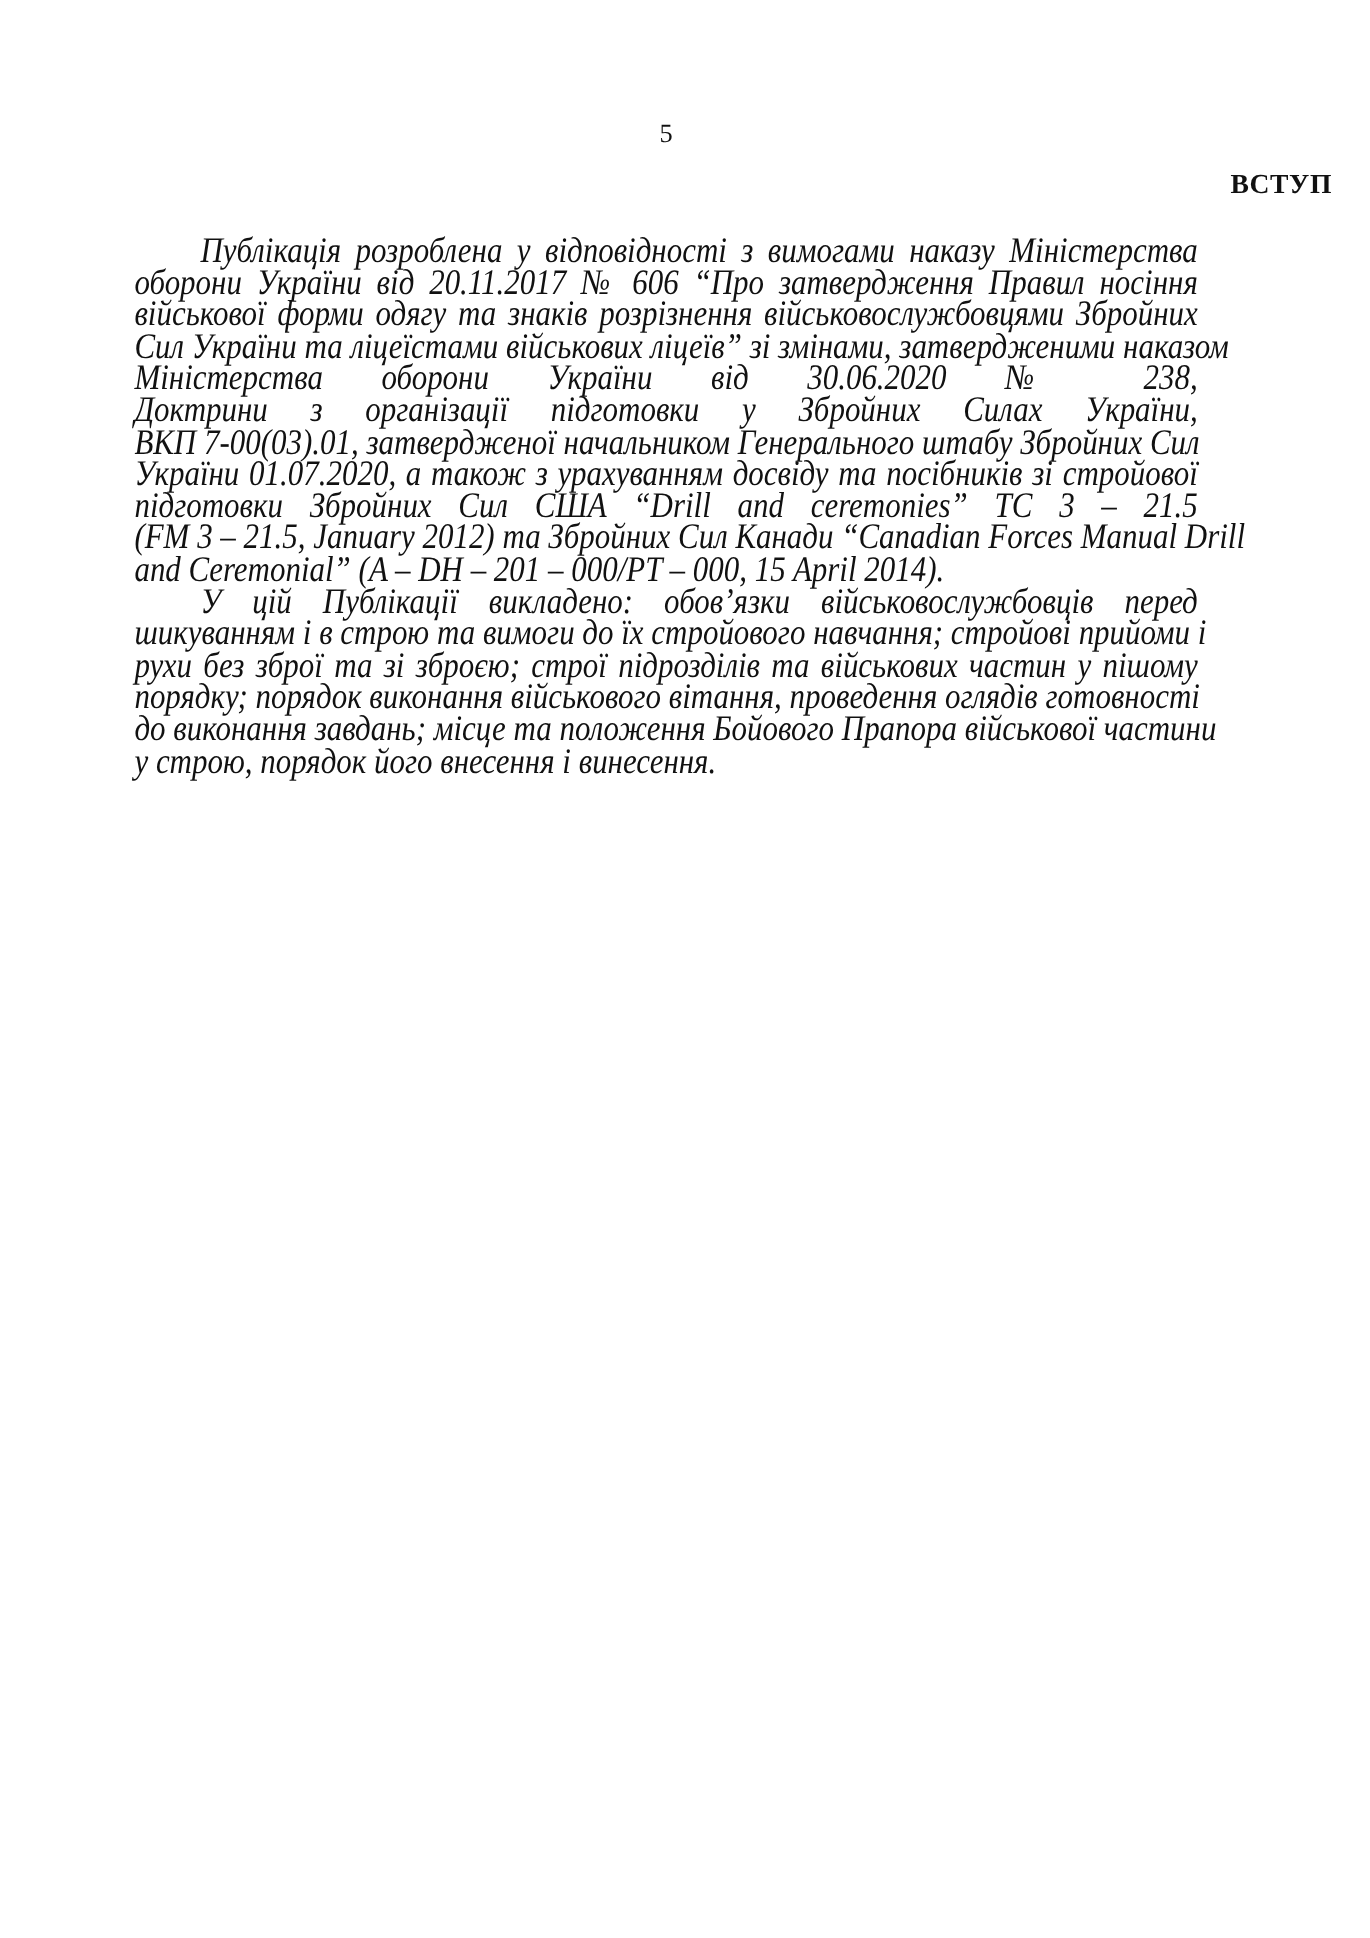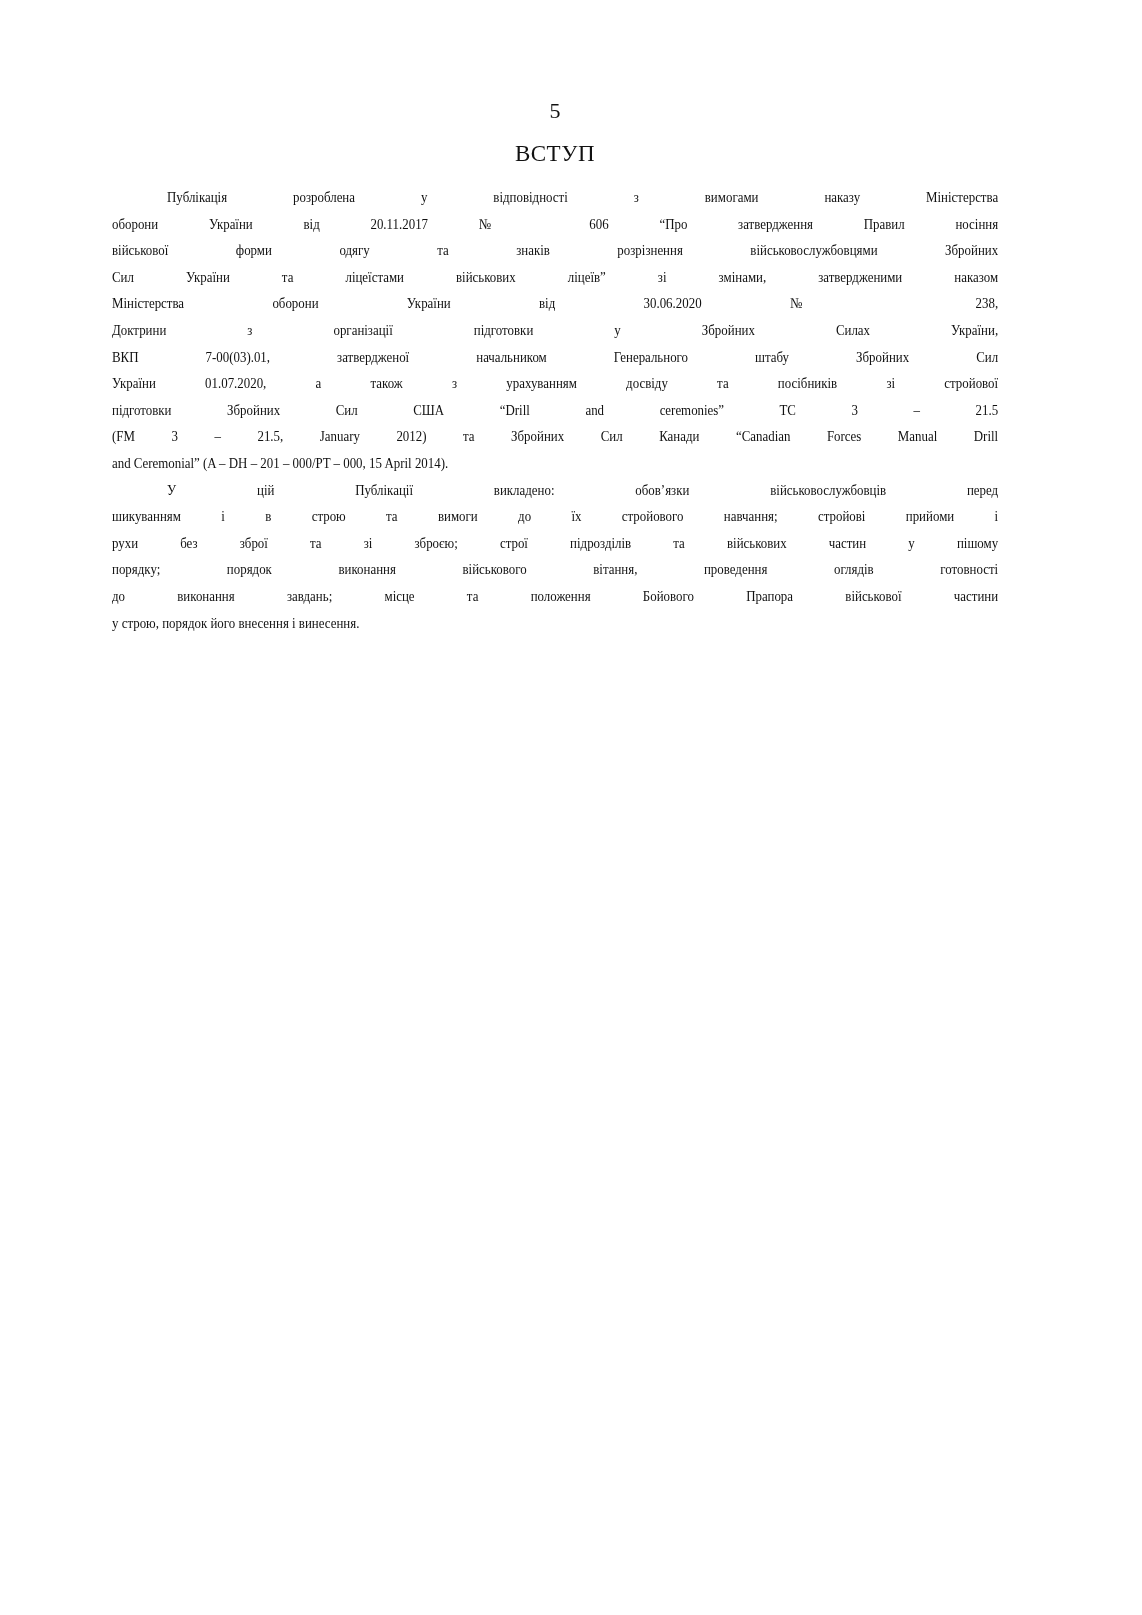--- a/index.html
+++ b/index.html
@@ -29,9 +29,9 @@
       top: 140px;
       left: 0;
       width: 1110px;
-      text-align: center;
+      text-align: right;
       font-size: 23px;
-      font-weight: normal;
+      font-weight: bold;
       line-height: 28px;
       letter-spacing: 0.5px;
     }

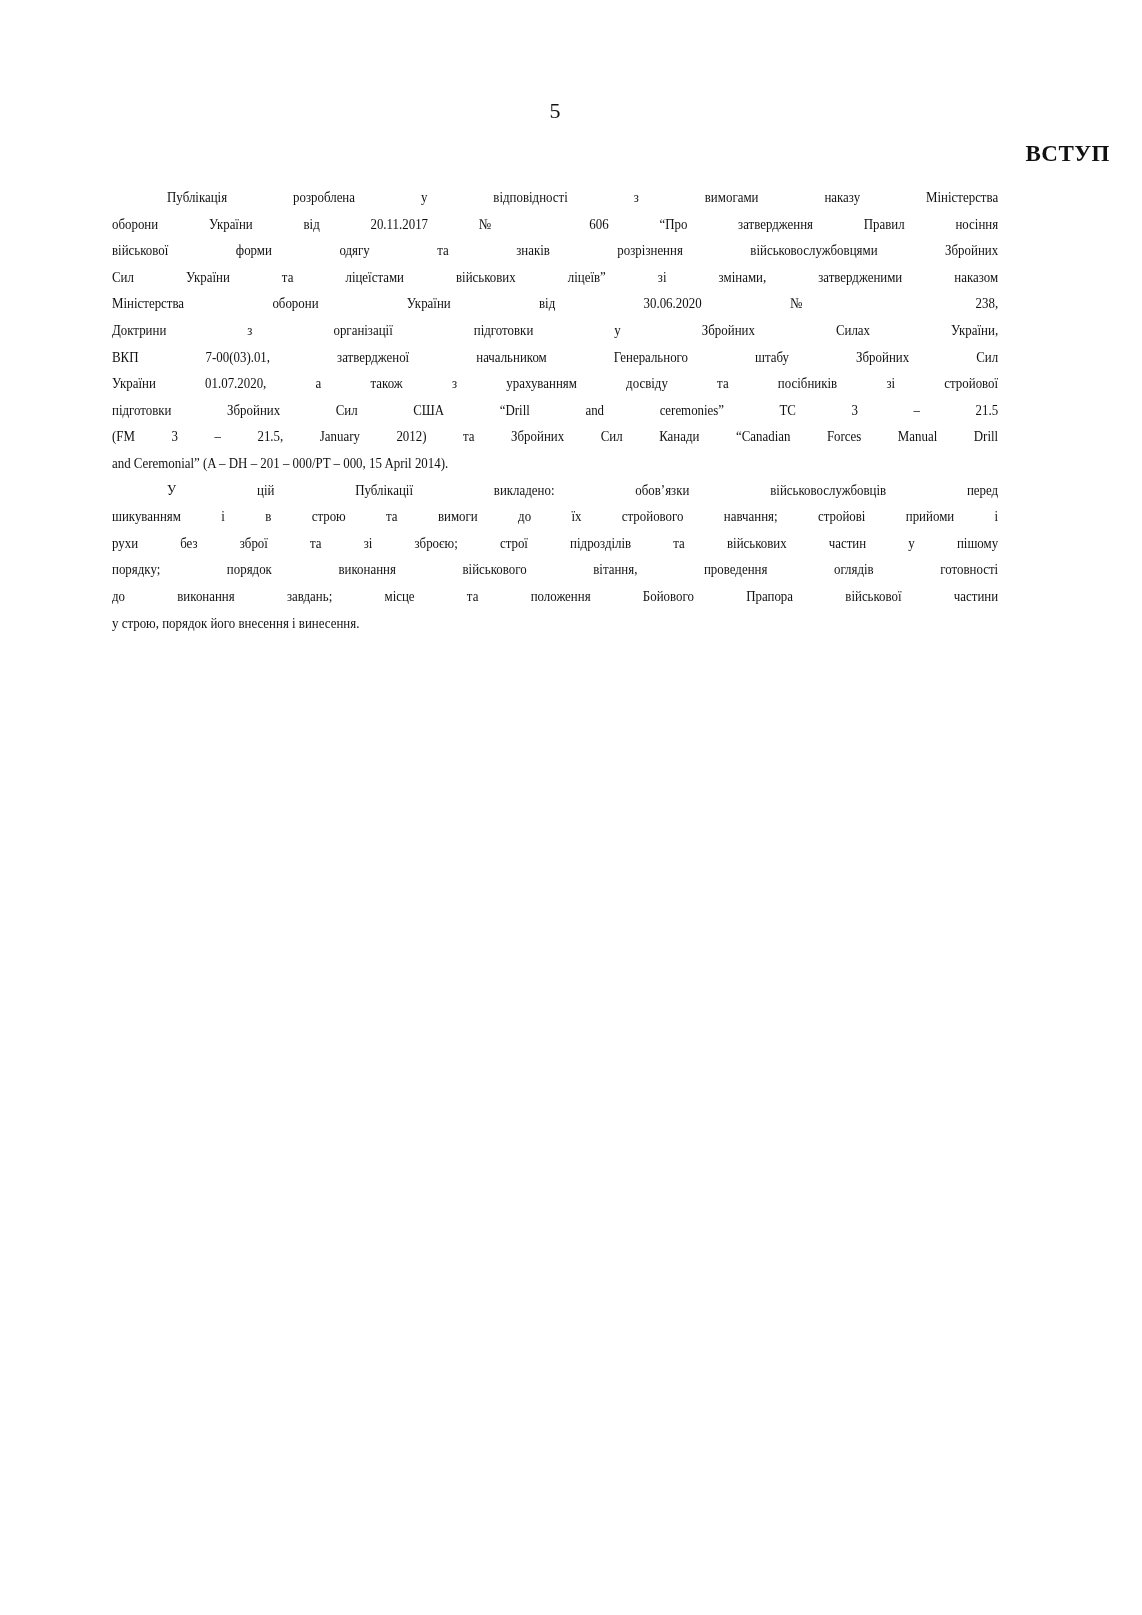--- a/index.html
+++ b/index.html
@@ -37,11 +37,12 @@
     }
     .body-text {
       position: absolute;
-      top: 184px;
+      top: 196px;
       left: 112px;
       width: 886px;
-      font-size: 15px;
+      font-size: 30px;
       line-height: 26.6px;
+      font-style: italic;
     }
     .line {
       display: block;

